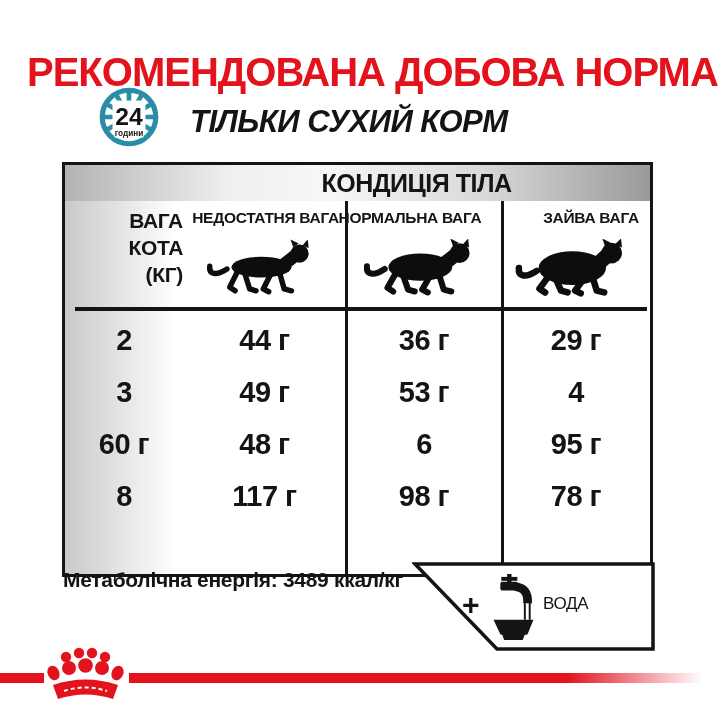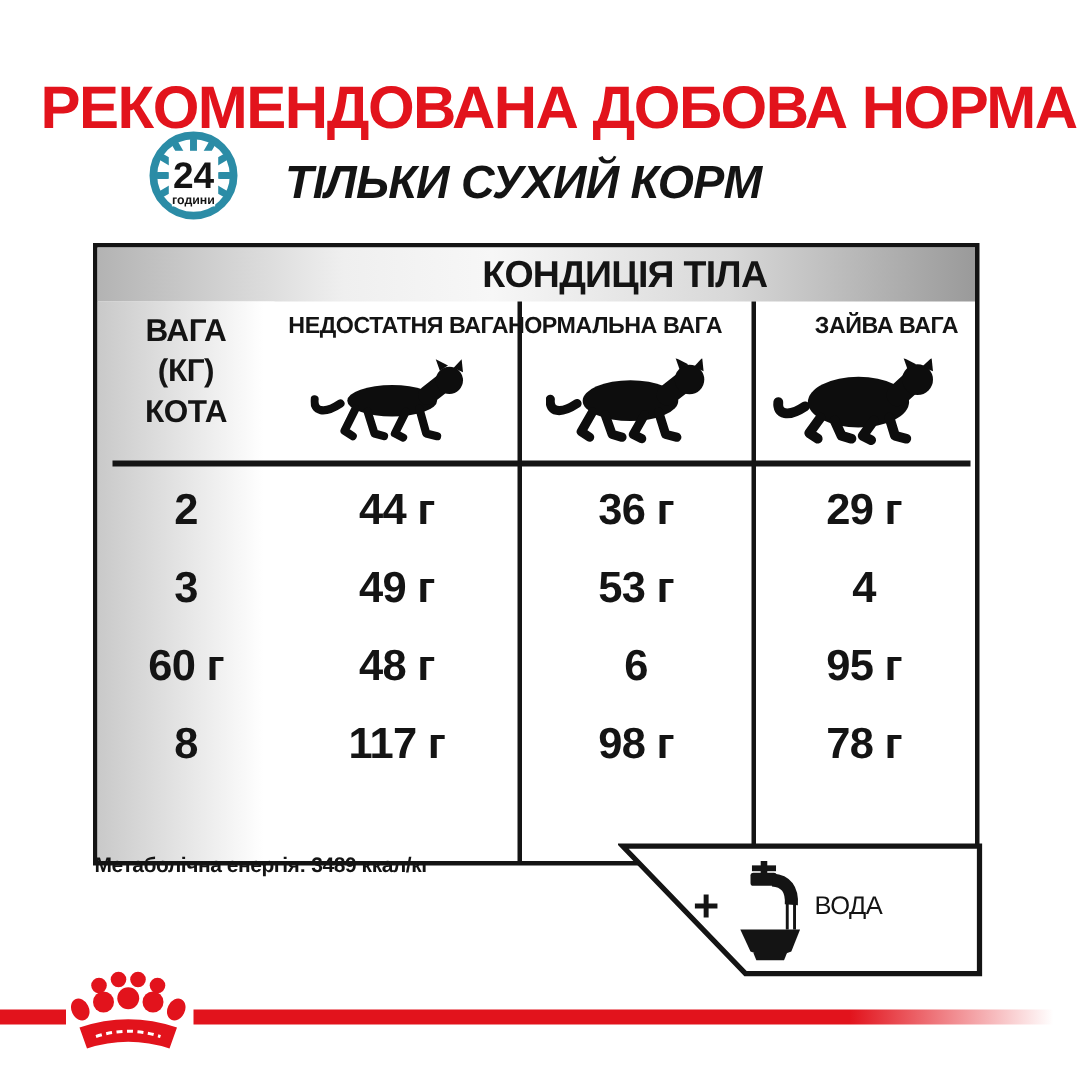--- a/index.html
+++ b/index.html
@@ -46,7 +46,7 @@
   }
   .weight-col-label {
     position:absolute; left:0; top:42px; width:118px;
-    text-align:center; font-size:21px; font-weight:bold;
+    text-align:right; font-size:21px; font-weight:bold;
     line-height:27px; letter-spacing:-0.3px;
   }
   .vsep { position:absolute; top:36px; width:3px; height:373px; background:#141414; }

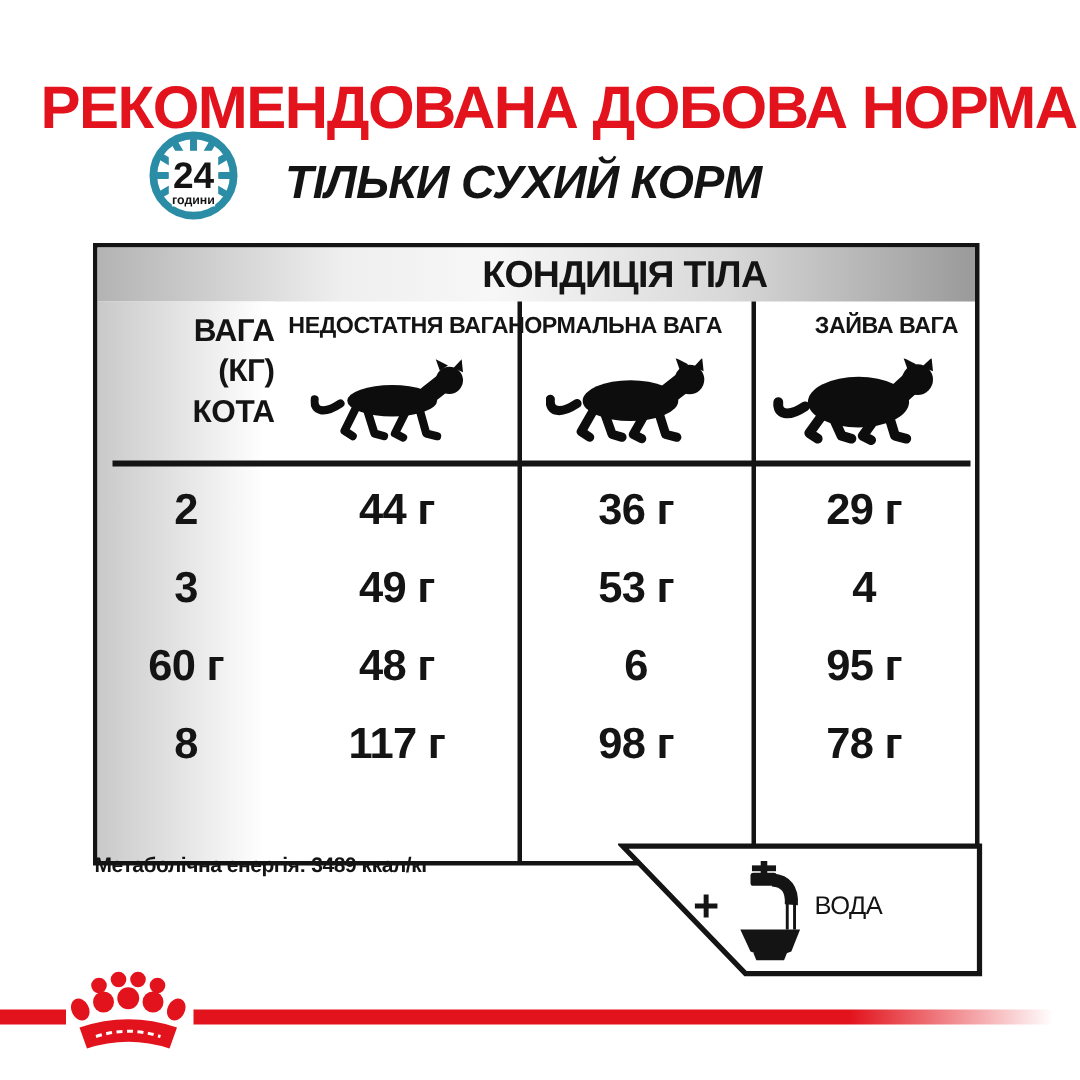--- a/index.html
+++ b/index.html
@@ -126,8 +126,8 @@
   <div class="weight-col-bg"></div>
   <div class="weight-col-label">
     <div>ВАГА</div>
+    <div>КОТА</div>
     <div>(КГ)</div>
-    <div>КОТА</div>
   </div>
 
   <div class="vsep v1"></div>

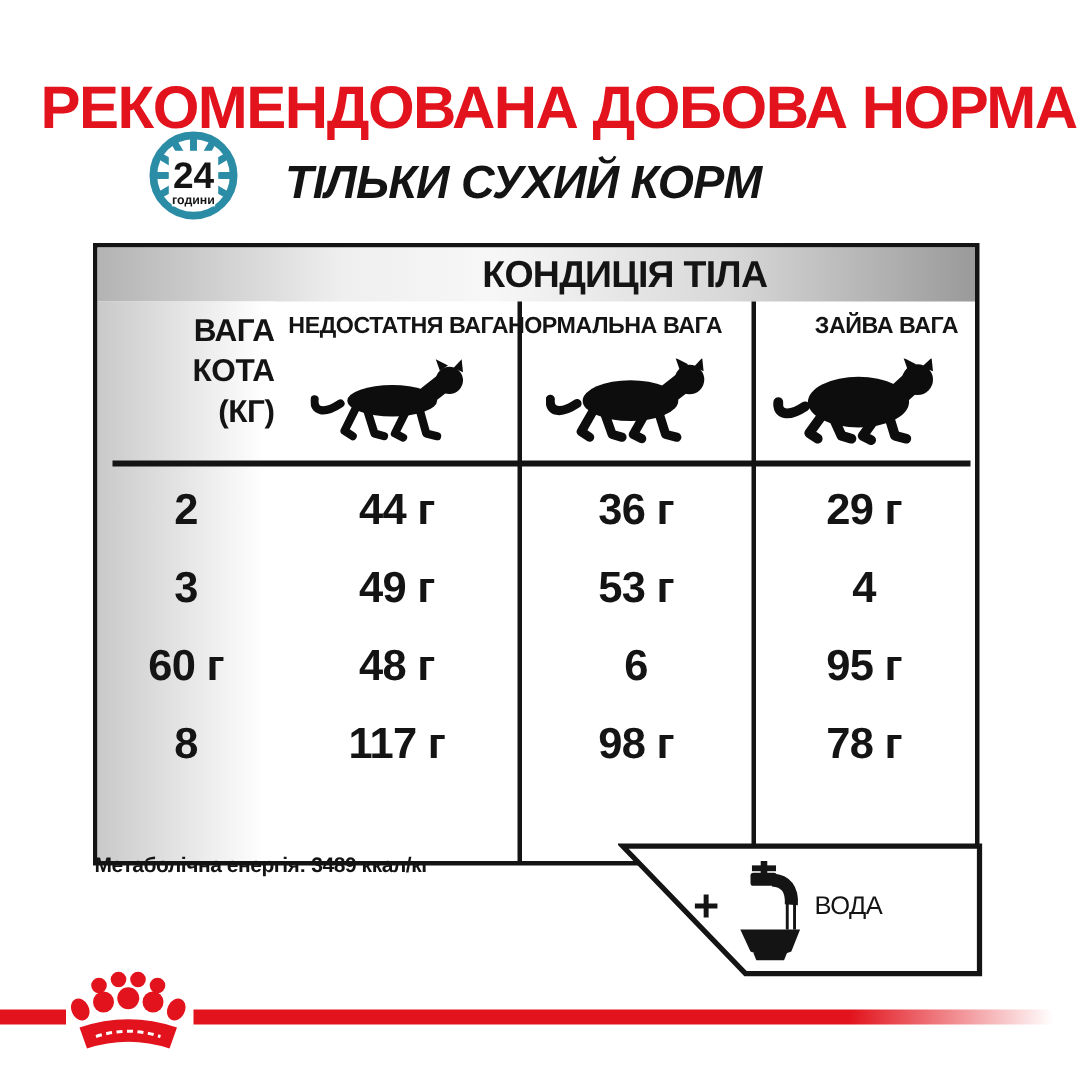--- a/index.html
+++ b/index.html
@@ -79,7 +79,7 @@
   
   .energy-note {
     left:63px; top:568px;
-    font-size:14px; font-weight:bold; letter-spacing:-0.3px; white-space:nowrap;
+    font-size:21px; font-weight:bold; letter-spacing:-0.3px; white-space:nowrap;
   }
   .water-box-svg { left:412px; top:559px; width:248px; height:96px; }
   .plus-sign { left:462px; top:588px; font-size:30px; font-weight:bold; }

